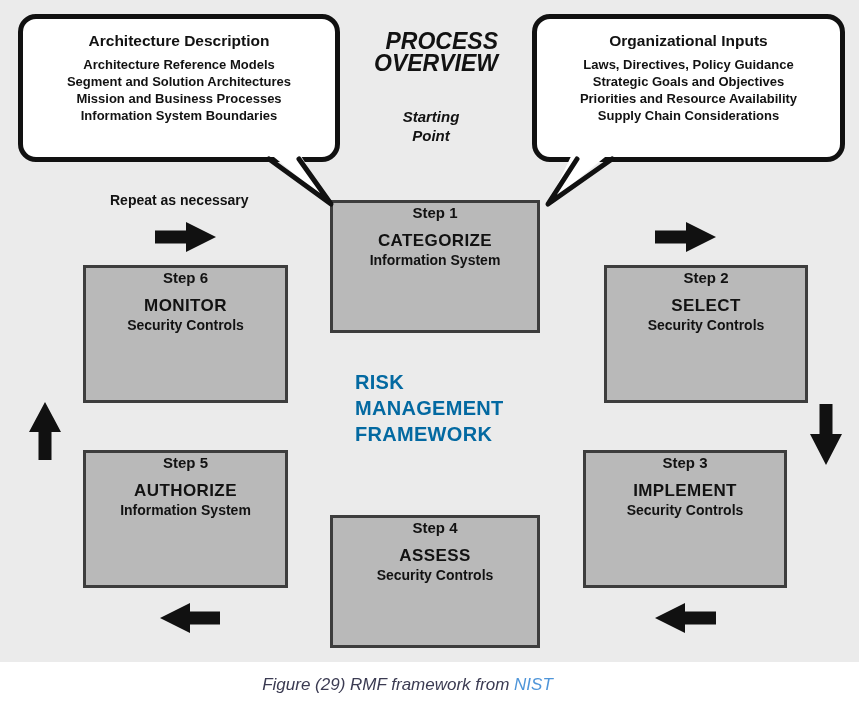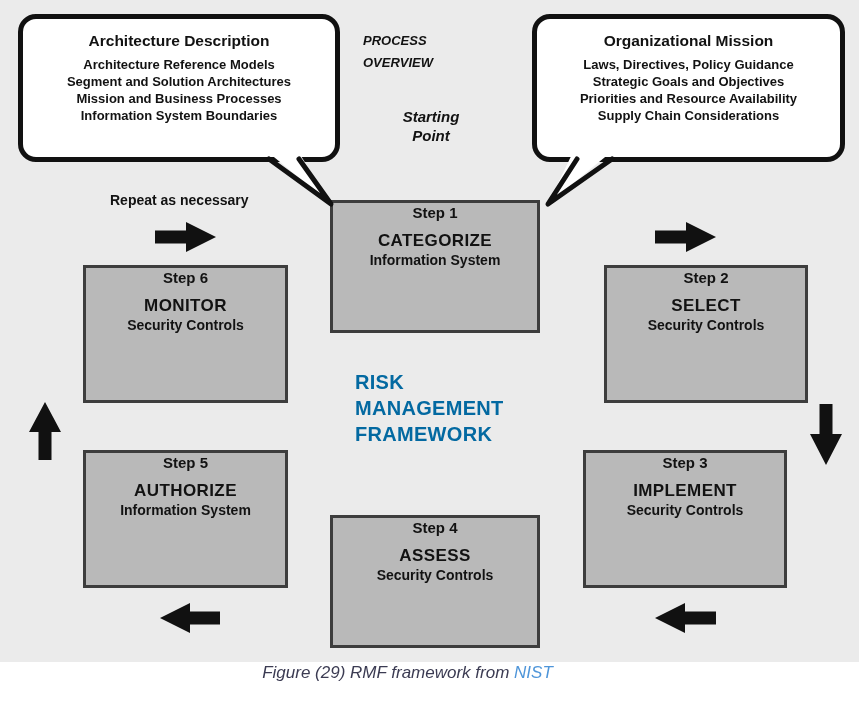--- a/index.html
+++ b/index.html
@@ -49,8 +49,8 @@
   .process-overview {
     position: absolute;
     left: 363px; top: 30px; width: 135px;
-    text-align: left;
-    font-size: 13px; line-height: 22px;
+    text-align: right;
+    font-size: 23px; line-height: 22px;
     font-weight: bold; font-style: italic;
     color: #121212;
   }

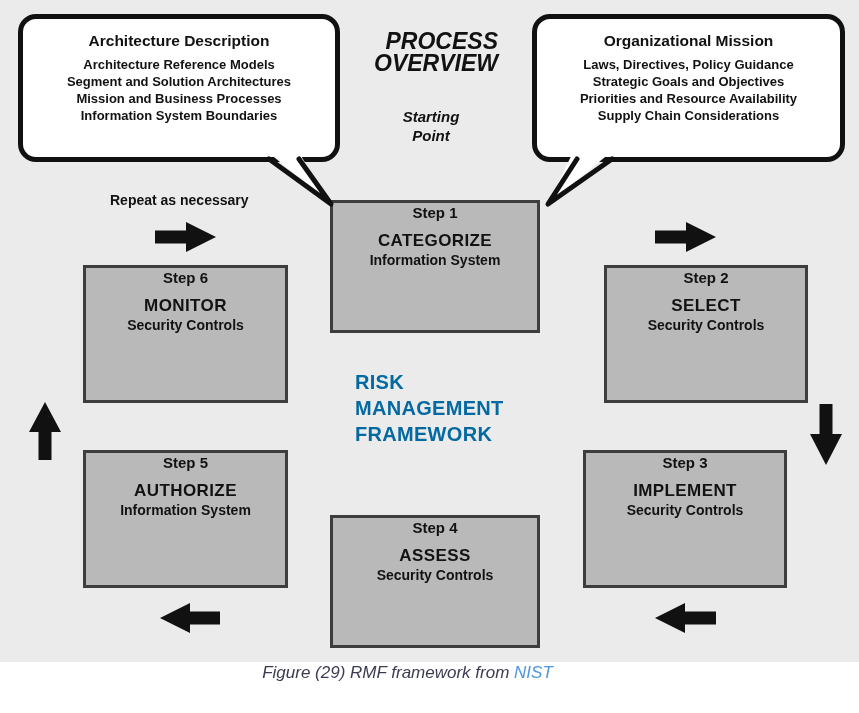--- a/index.html
+++ b/index.html
@@ -141,7 +141,7 @@
     </div>
 
     <div class="bubble bubble-right">
-      <div class="bubble-title">Organizational Mission</div>
+      <div class="bubble-title">Organizational Inputs</div>
       <div class="bubble-line">Laws, Directives, Policy Guidance</div>
       <div class="bubble-line">Strategic Goals and Objectives</div>
       <div class="bubble-line">Priorities and Resource Availability</div>

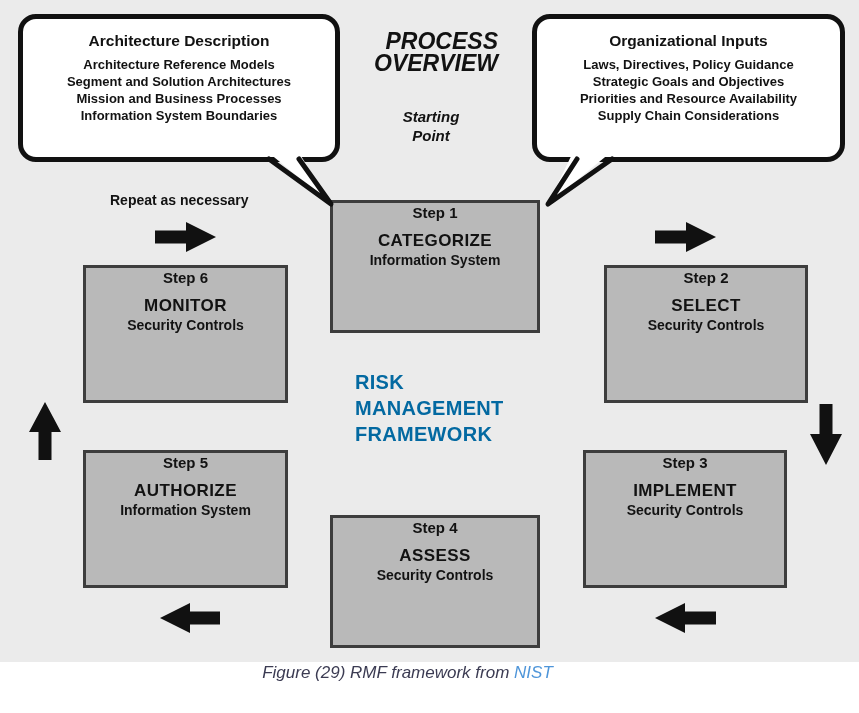--- a/index.html
+++ b/index.html
@@ -114,7 +114,7 @@
     width: 815px; height: 51px;
     background: #ffffff;
     text-align: center;
-    padding-top: 1px;
+    padding-top: 13px;
     font-style: italic;
     font-size: 17px;
     color: #3b3b52;

